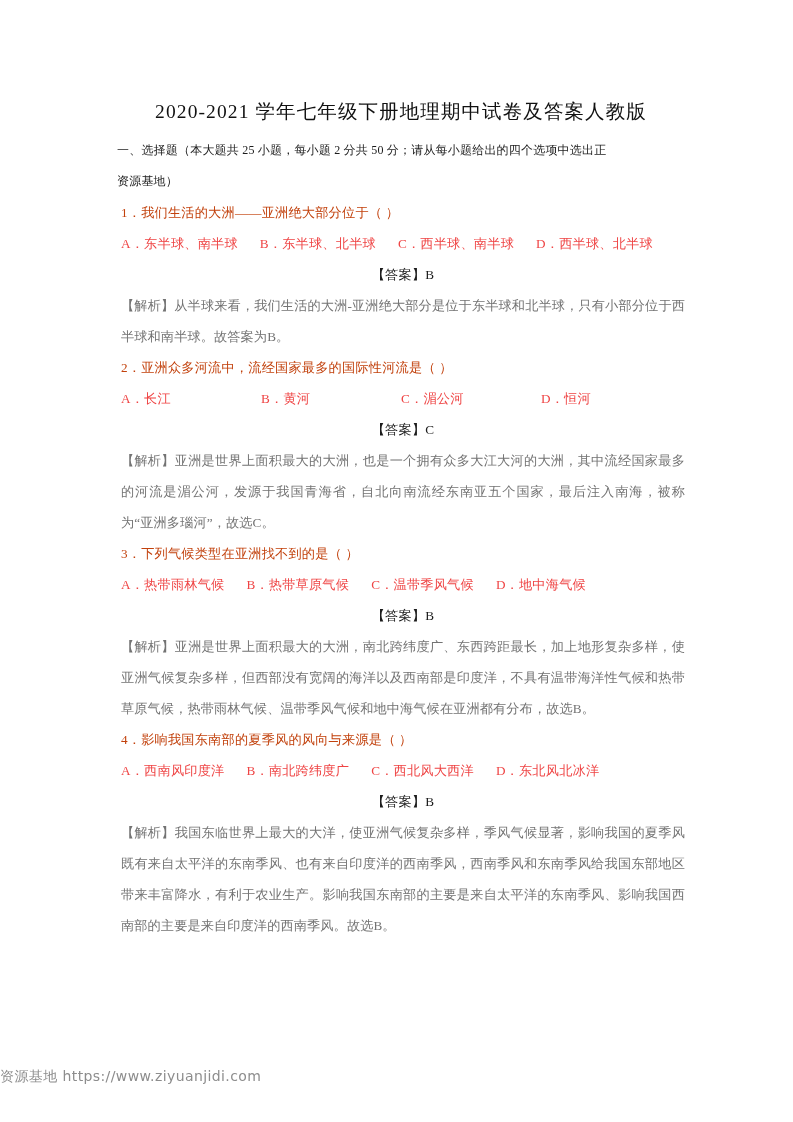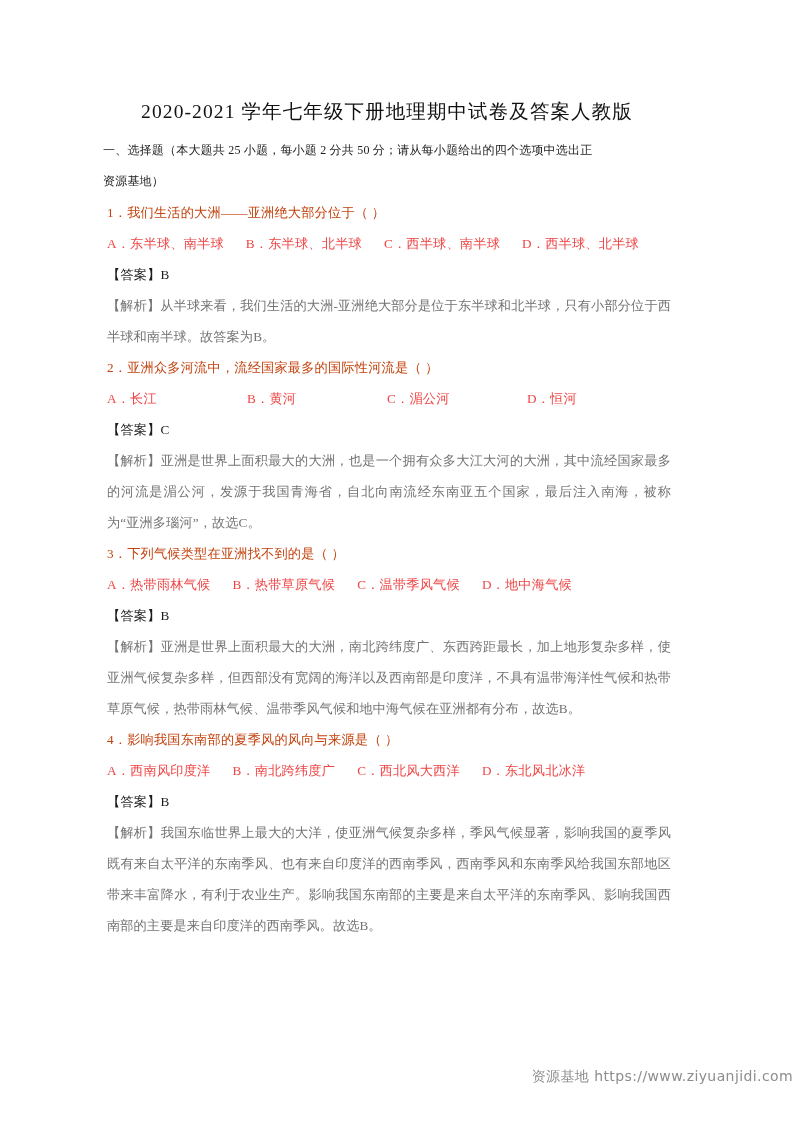--- a/index.html
+++ b/index.html
@@ -24,7 +24,7 @@
   }
   .content {
     position: absolute;
-    left: 103px;
+    left: 117px;
     top: 95px;
     width: 568px;
   }

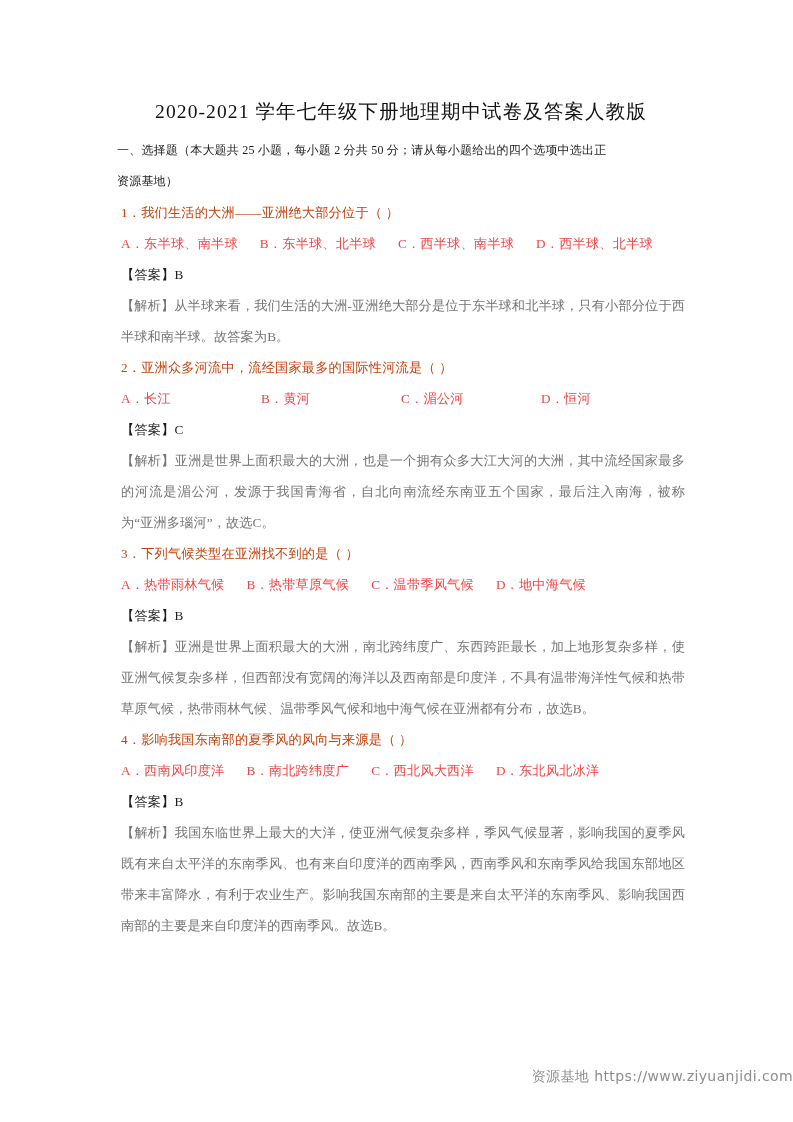--- a/index.html
+++ b/index.html
@@ -80,6 +80,7 @@
     padding-left: 4px;
     color: #1c1c1c;
     white-space: nowrap;
+    text-align: center;
   }
   .expl {
     font-size: 13.2px;

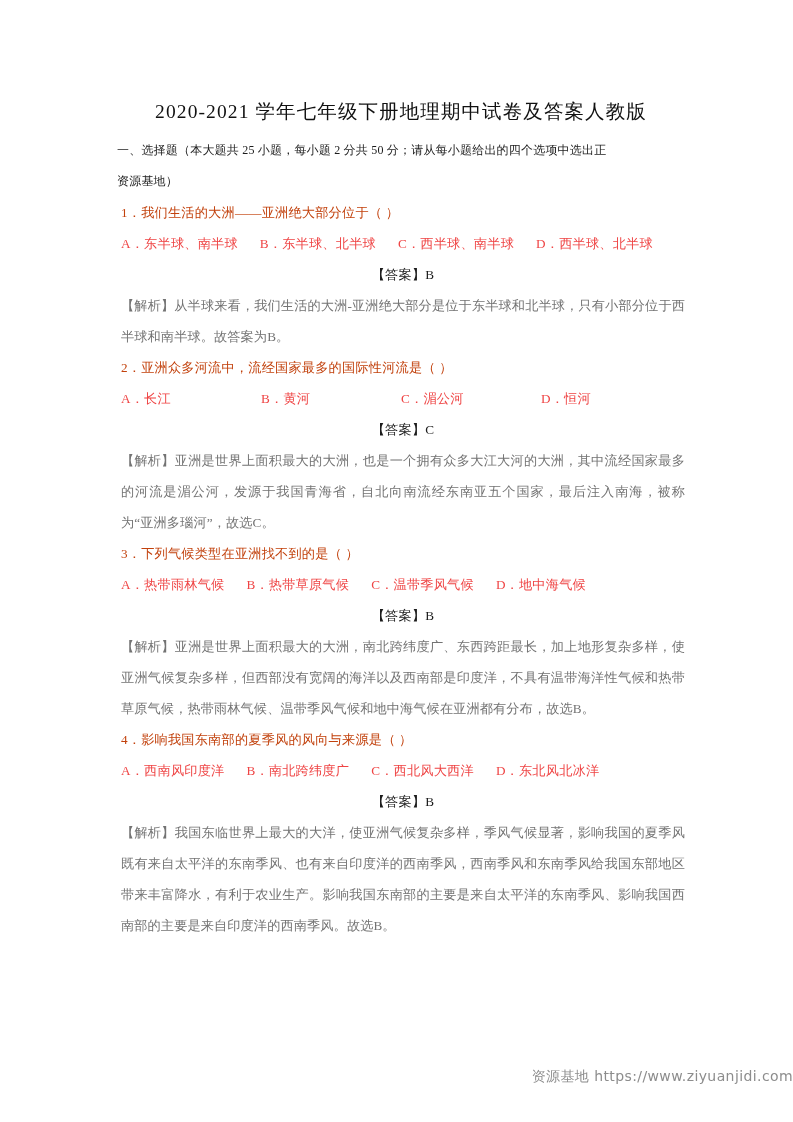--- a/index.html
+++ b/index.html
@@ -97,7 +97,7 @@
     left: 0;
     top: 1068px;
     width: 793px;
-    text-align: right;
+    text-align: left;
     font-family: "DejaVu Sans", "Liberation Sans", sans-serif;
     font-size: 14px;
     letter-spacing: 0.4px;

